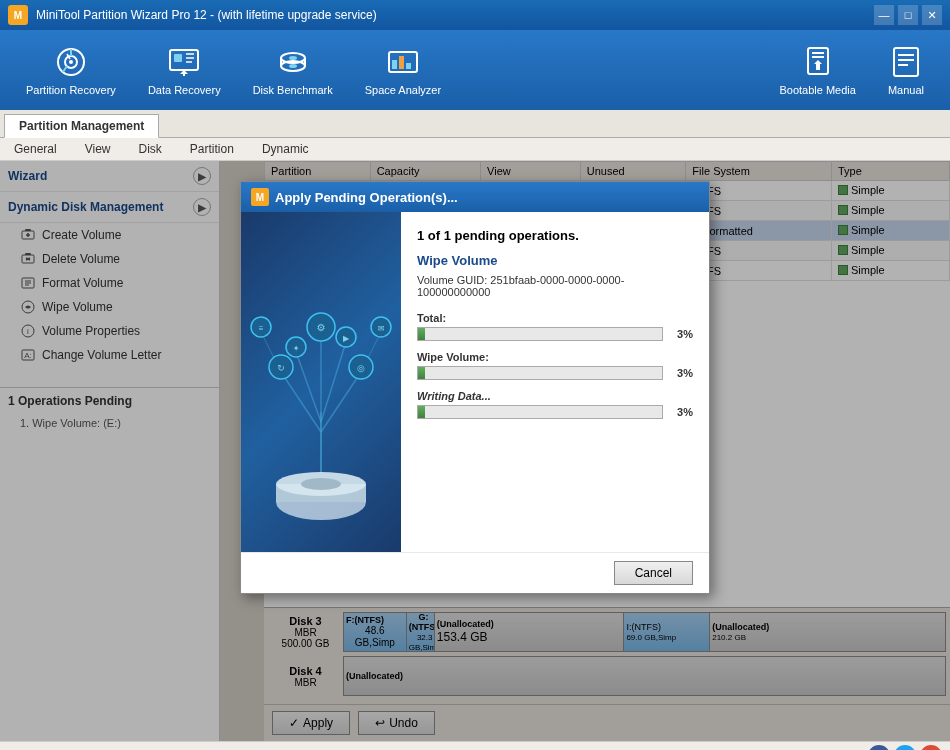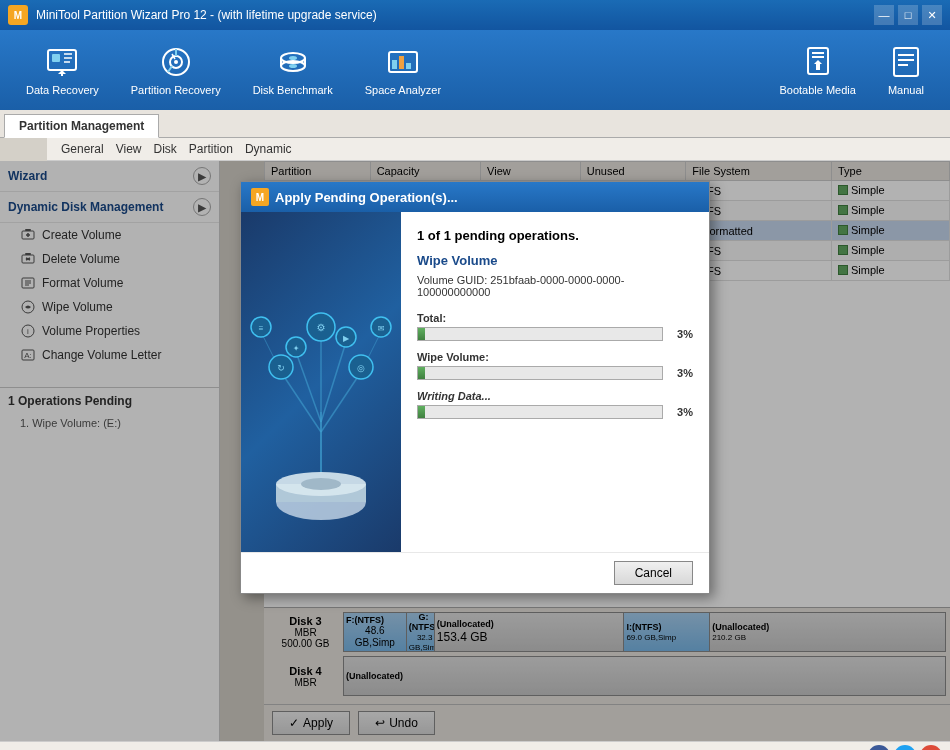--- a/index.html
+++ b/index.html
@@ -437,6 +437,19 @@
 </div>
 
 <div class="toolbar">
+  <div class="toolbar-item">
+    <div class="toolbar-icon">
+      <svg width="36" height="36" viewBox="0 0 36 36">
+        <circle cx="18" cy="18" r="13" fill="none" stroke="white" stroke-width="2"></circle>
+        <circle cx="18" cy="18" r="6" fill="none" stroke="white" stroke-width="2"></circle>
+        <line x1="18" y1="5" x2="18" y2="12" stroke="#80d0f0" stroke-width="2"></line>
+        <path d="M10 28 L14 22" stroke="#80d0f0" stroke-width="2"></path>
+        <path d="M14 10 L17 15" stroke="white" stroke-width="1.5"></path>
+        <circle cx="18" cy="18" r="2" fill="white"></circle>
+      </svg>
+    </div>
+    <span>Partition Recovery</span>
+  </div>
   <div class="toolbar-item">
     <div class="toolbar-icon">
       <svg width="36" height="36" viewBox="0 0 36 36">
@@ -450,19 +463,6 @@
       </svg>
     </div>
     <span>Data Recovery</span>
-  </div>
-  <div class="toolbar-item">
-    <div class="toolbar-icon">
-      <svg width="36" height="36" viewBox="0 0 36 36">
-        <circle cx="18" cy="18" r="13" fill="none" stroke="white" stroke-width="2"></circle>
-        <circle cx="18" cy="18" r="6" fill="none" stroke="white" stroke-width="2"></circle>
-        <line x1="18" y1="5" x2="18" y2="12" stroke="#80d0f0" stroke-width="2"></line>
-        <path d="M10 28 L14 22" stroke="#80d0f0" stroke-width="2"></path>
-        <path d="M14 10 L17 15" stroke="white" stroke-width="1.5"></path>
-        <circle cx="18" cy="18" r="2" fill="white"></circle>
-      </svg>
-    </div>
-    <span>Partition Recovery</span>
   </div>
   <div class="toolbar-item">
     <div class="toolbar-icon">

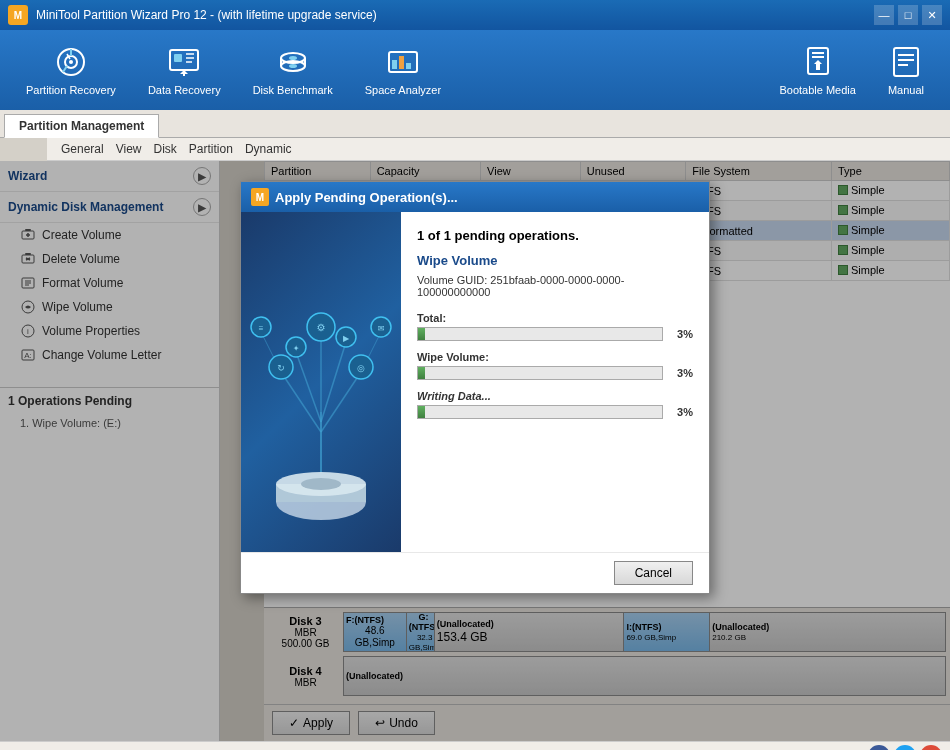--- a/index.html
+++ b/index.html
@@ -88,7 +88,7 @@
       border-bottom: 1px solid #ccc;
       display: flex;
       padding: 2px 8px;
-      margin-left: 47px;
+      gap: 16px;
     }
     .menu-item {
       padding: 2px 6px;

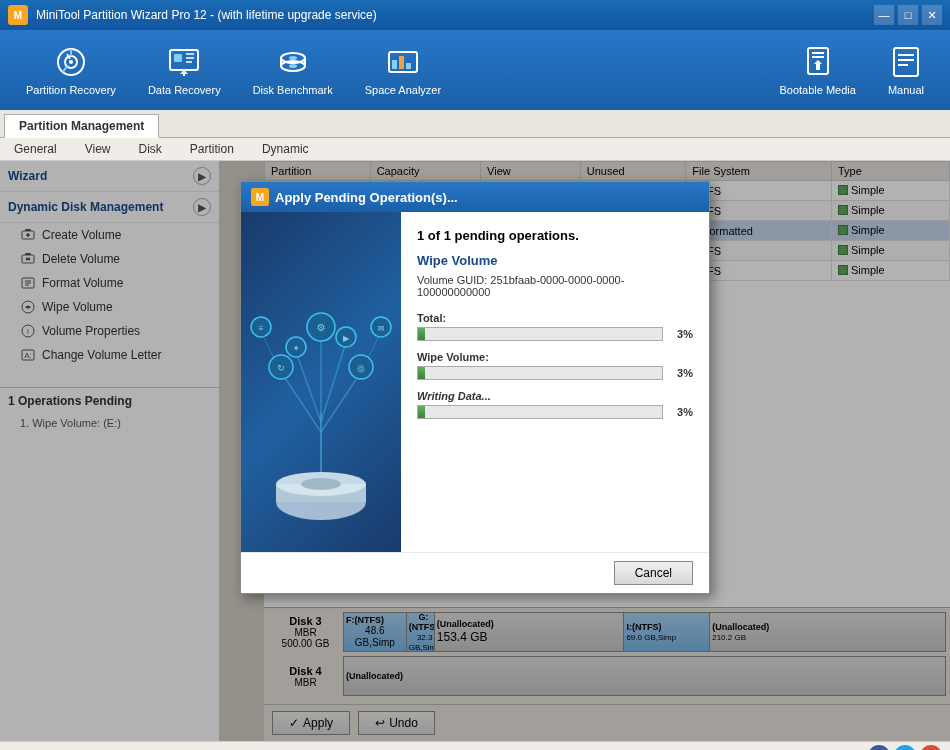--- a/index.html
+++ b/index.html
@@ -691,7 +691,7 @@
               <span style="font-size:12px;">153.4 GB</span>
             </div>
             <div class="disk-part ntfs" style="flex: 14 1 0%;">
-              <span style="font-weight:bold;font-size:9px;">I:(NTFS)</span>
+              <span style="font-weight:normal;font-size:9px;">I:(NTFS)</span>
               <span style="font-size:8px;">69.0 GB,Simp</span>
             </div>
             <div class="disk-part unalloc" style="flex: 40 1 0%;">

